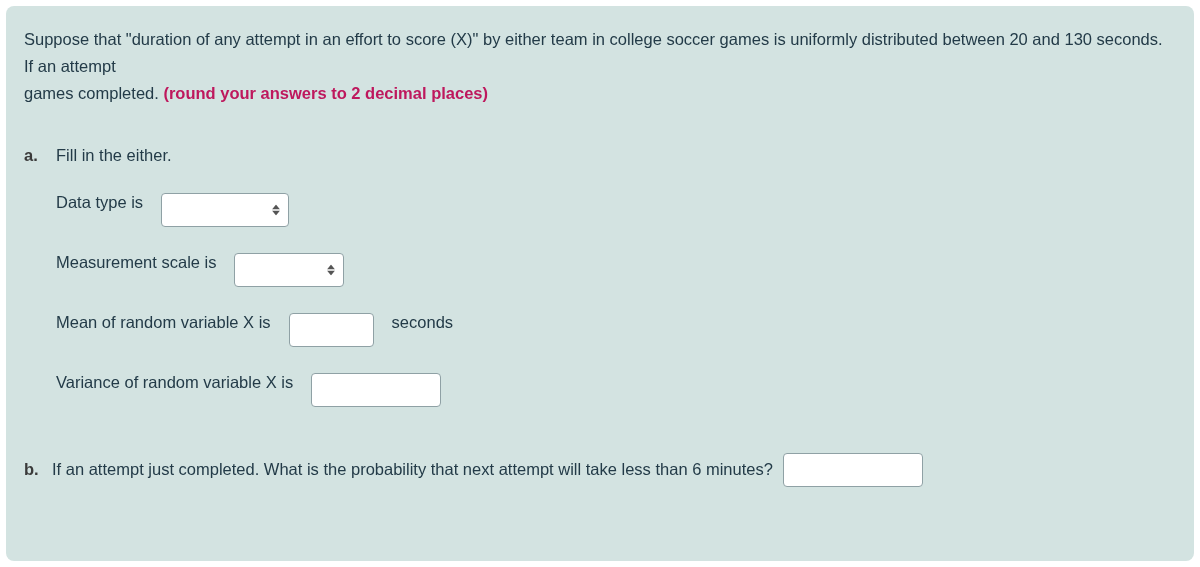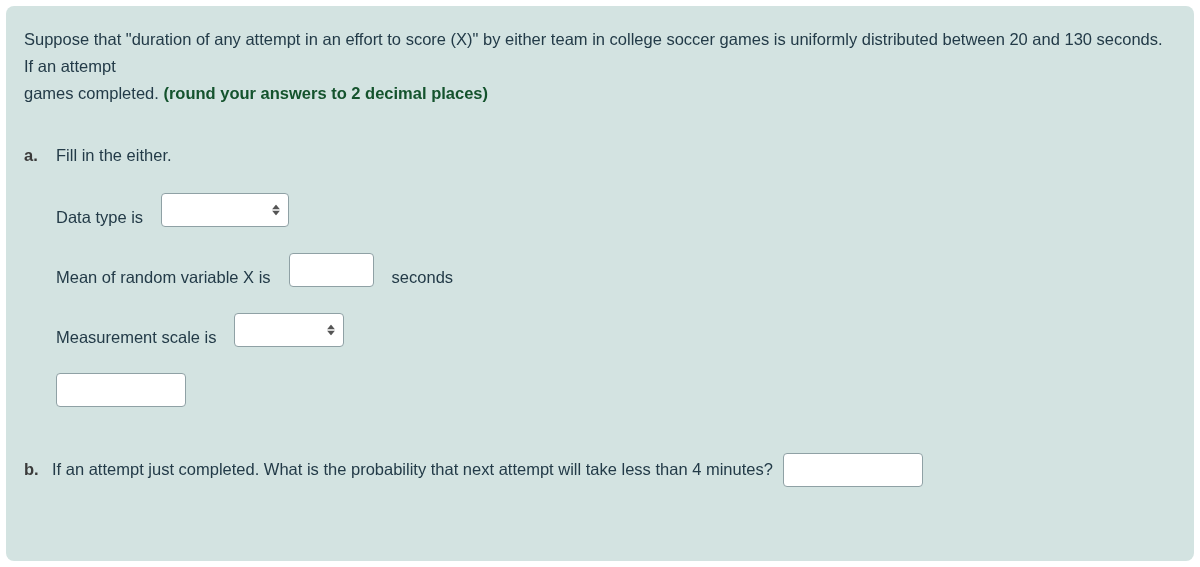--- a/index.html
+++ b/index.html
@@ -29,7 +29,7 @@
       margin-bottom: 38px;
     }
     .red-note {
-      color: #14532d;
+      color: #be185d;
       font-weight: 600;
     }
     .question-block {

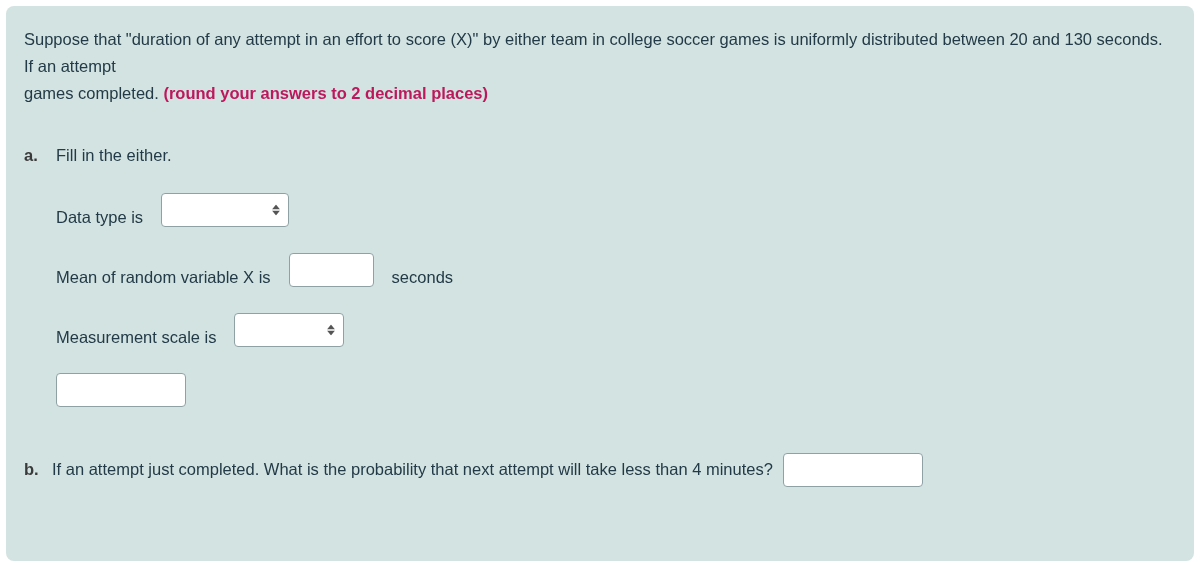--- a/index.html
+++ b/index.html
@@ -51,7 +51,7 @@
     }
     .row {
       display: flex;
-      align-items: flex-end;
+      align-items: flex-start;
       gap: 18px;
       margin-bottom: 26px;
       flex-wrap: wrap;

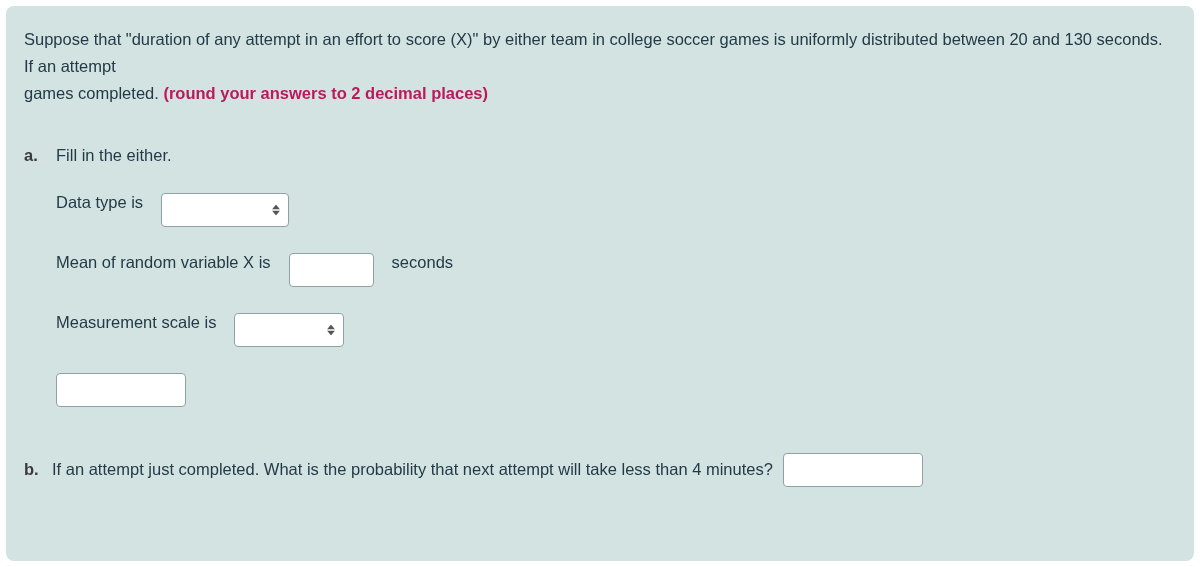--- a/index.html
+++ b/index.html
@@ -139,12 +139,6 @@
       </div>
 
       <div class="row">
-        <span>Mean of random variable X is</span>
-        <input type="text" class="text-input" style="width: 85px;">
-        <span>seconds</span>
-      </div>
-
-      <div class="row">
         <span>Measurement scale is</span>
         <div class="select-box select-small" tabindex="0">
           <span></span>
@@ -157,6 +151,12 @@
               </svg>
           </span>
         </div>
+      </div>
+
+      <div class="row">
+        <span>Mean of random variable X is</span>
+        <input type="text" class="text-input" style="width: 85px;">
+        <span>seconds</span>
       </div>
 
       <div class="row">

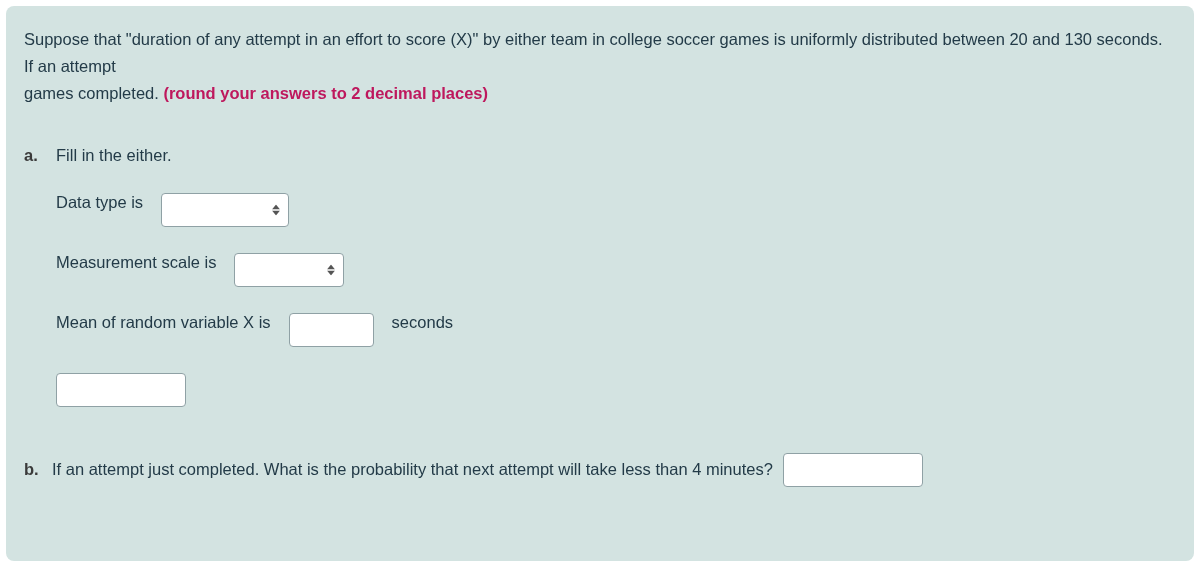--- a/index.html
+++ b/index.html
@@ -160,6 +160,7 @@
       </div>
 
       <div class="row">
+        <span>Variance of random variable X is</span>
         <input type="text" class="text-input" style="width: 130px;">
       </div>
 

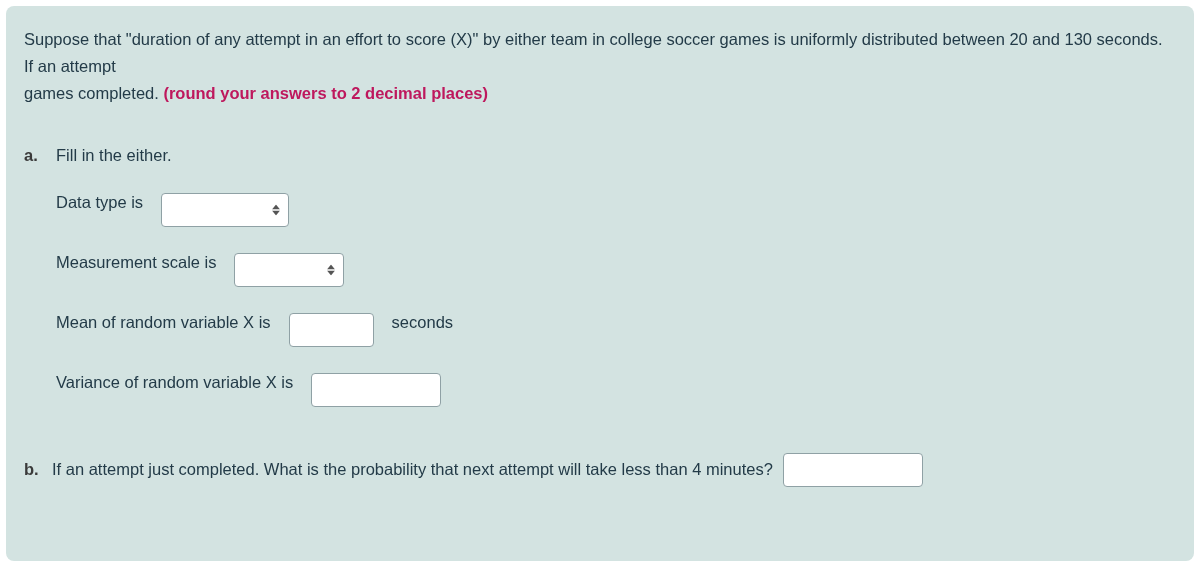--- a/index.html
+++ b/index.html
@@ -170,7 +170,7 @@
   <div class="question-block">
     <div class="inline-row">
       <span class="qlabel">b.</span>
-      <span>If an attempt just completed. What is the probability that next attempt will take less than 4 minutes?</span>
+      <span>If an attempt just completed. What is the probability that next attempt will take less than 6 minutes?</span>
       <input type="text" class="text-input" style="width: 140px;">
     </div>
   </div>

